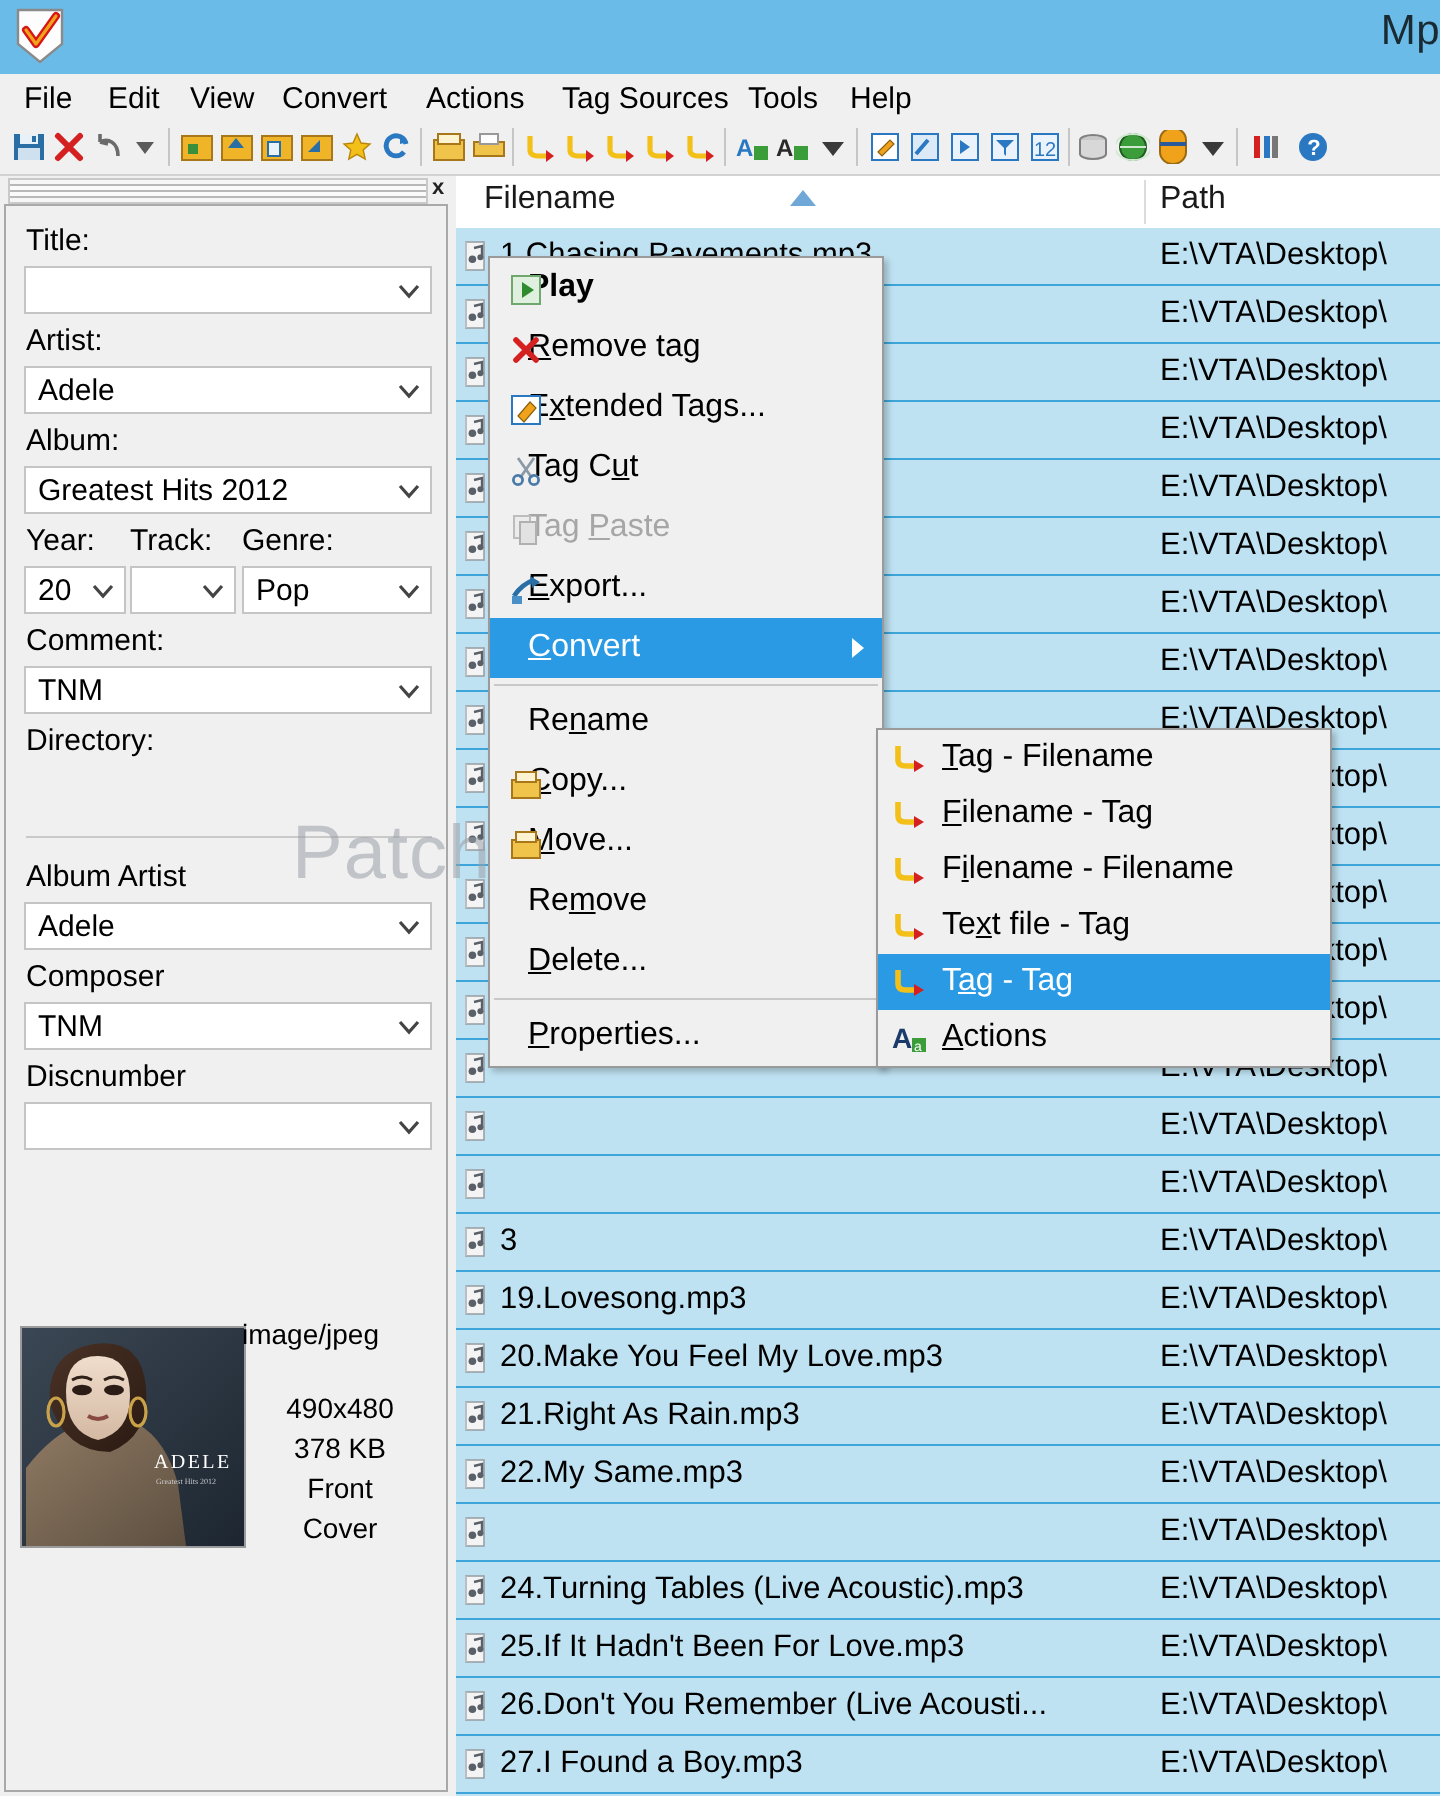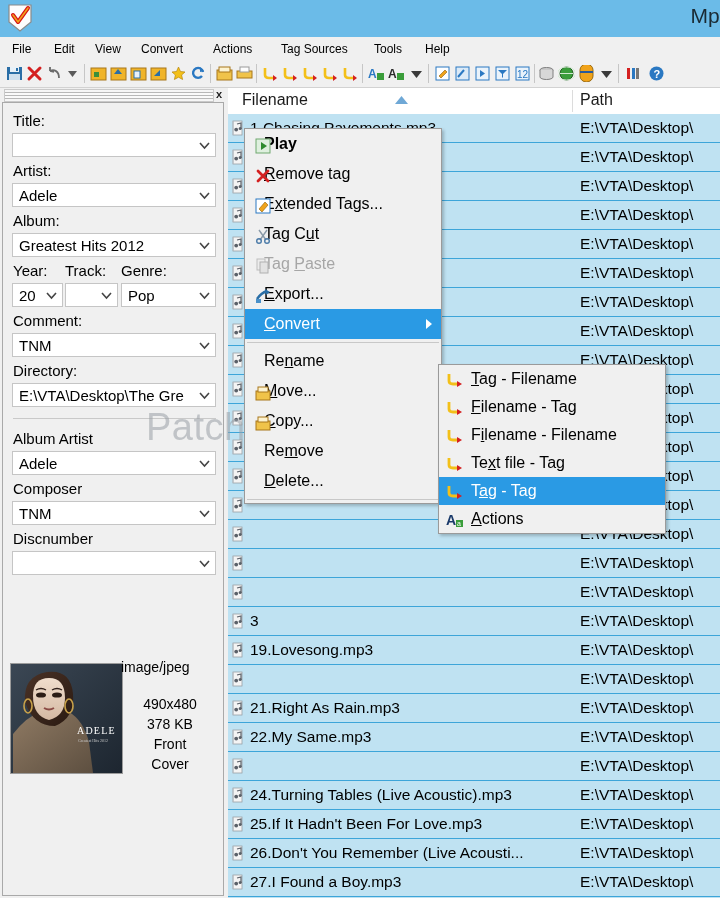--- a/index.html
+++ b/index.html
@@ -31,7 +31,7 @@
   }
   .menubar .mi{
     position:absolute;top:2px;height:21px;line-height:21px;
-    font-size:12px;color:#000;padding:0 4px;white-space:nowrap;cursor:default;
+    font-size:15px;color:#000;padding:0 4px;white-space:nowrap;cursor:default;
   }
 
   

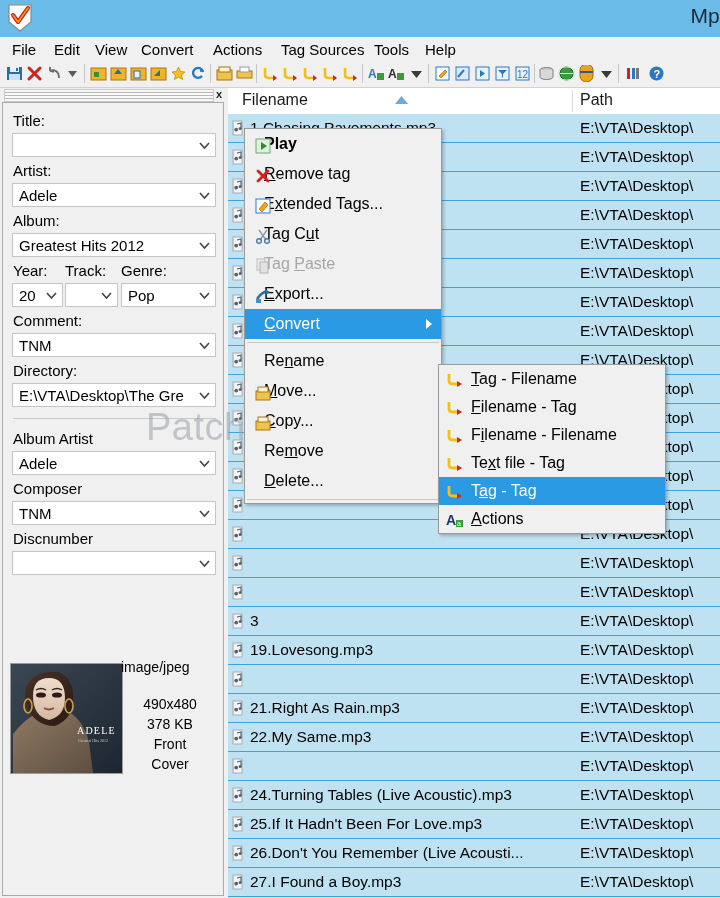--- a/index.html
+++ b/index.html
@@ -441,12 +441,6 @@
       </div>
 
       <span class="fl" style="left:10px;top:259px">Directory:</span>
-      <div class="fld" style="left:9px;top:280px;width:204px">
-        <span class="txt">E:\VTA\Desktop\The Gre</span>
-        <span class="chev"><svg width="13" height="15" viewBox="0 0 13 15">
-              <path d="M2 5 L6.5 10 L11 5" fill="none" stroke="#444" stroke-width="1.6"></path>
-            </svg></span>
-      </div>
 
       <div class="hr" style="left:10px;top:315px;width:203px"></div>
 

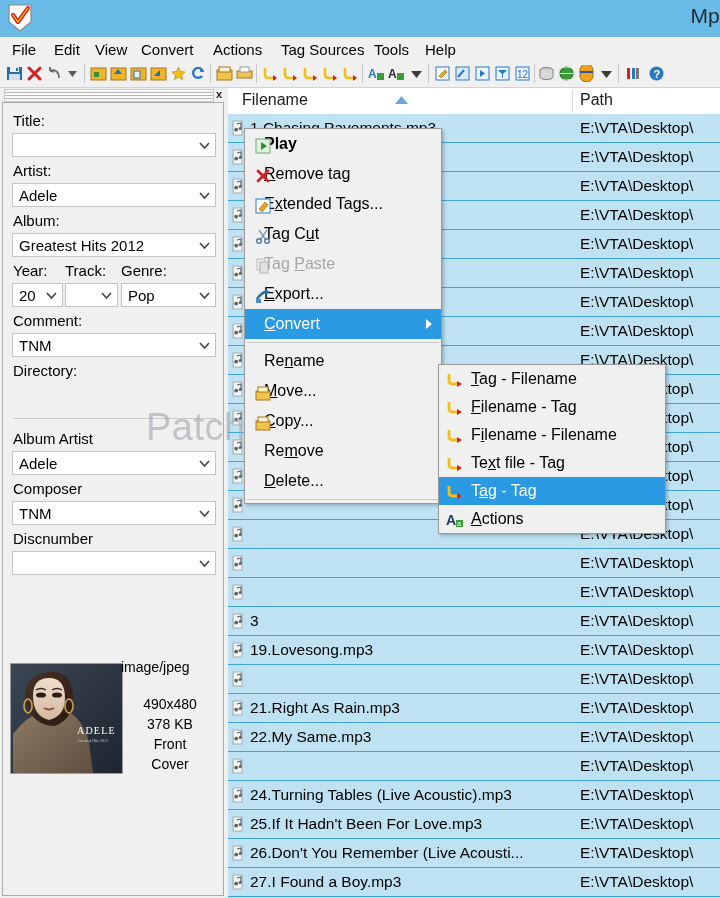--- a/index.html
+++ b/index.html
@@ -856,11 +856,11 @@
       <div class="item"><span class="mi-ico"><svg width="18" height="18" viewBox="0 0 18 18">
             <rect x="2" y="7" width="14" height="9" fill="#f0c34a" stroke="#a8771a"></rect>
             <rect x="4" y="3" width="10" height="5" fill="#fdf3d0" stroke="#a8771a"></rect>
-          </svg></span><span><span class="und">M</span>ove...</span></div>
+          </svg></span><span><span class="und">C</span>opy...</span></div>
       <div class="item"><span class="mi-ico"><svg width="18" height="18" viewBox="0 0 18 18">
             <rect x="2" y="7" width="14" height="9" fill="#f0c34a" stroke="#a8771a"></rect>
             <rect x="4" y="3" width="10" height="5" fill="#fdf3d0" stroke="#a8771a"></rect>
-          </svg></span><span><span class="und">C</span>opy...</span></div>
+          </svg></span><span><span class="und">M</span>ove...</span></div>
       <div class="item"><span>Re<span class="und">m</span>ove</span></div>
       <div class="item"><span><span class="und">D</span>elete...</span></div>
       <div class="ctxsep"></div>

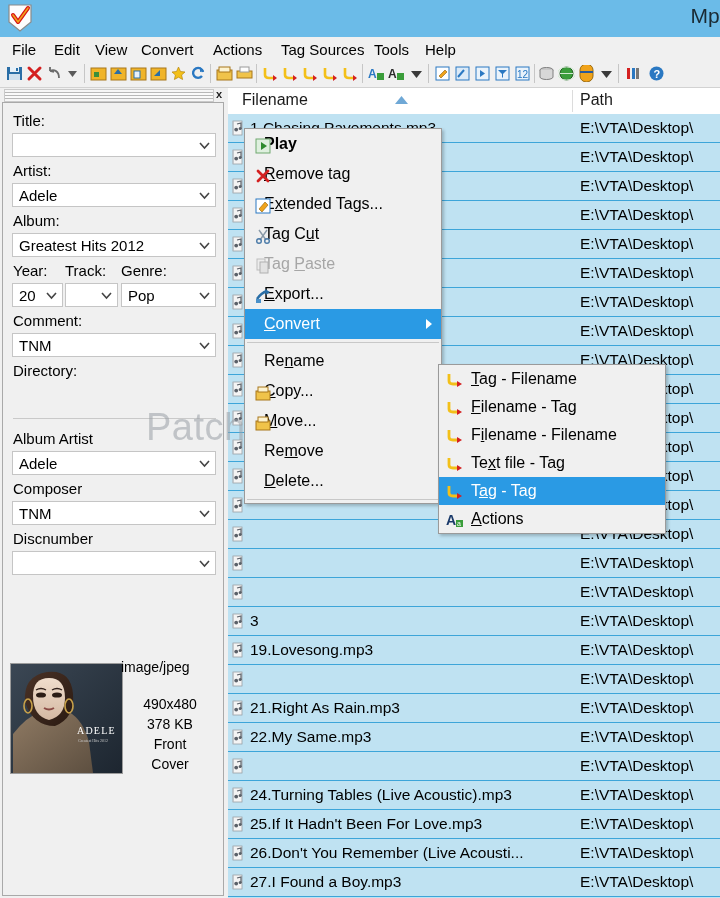--- a/index.html
+++ b/index.html
@@ -864,6 +864,7 @@
       <div class="item"><span>Re<span class="und">m</span>ove</span></div>
       <div class="item"><span><span class="und">D</span>elete...</span></div>
       <div class="ctxsep"></div>
+      <div class="item"><span><span class="und">P</span>roperties...</span></div>
     </div>
 
   <div class="submenu" id="submenu">

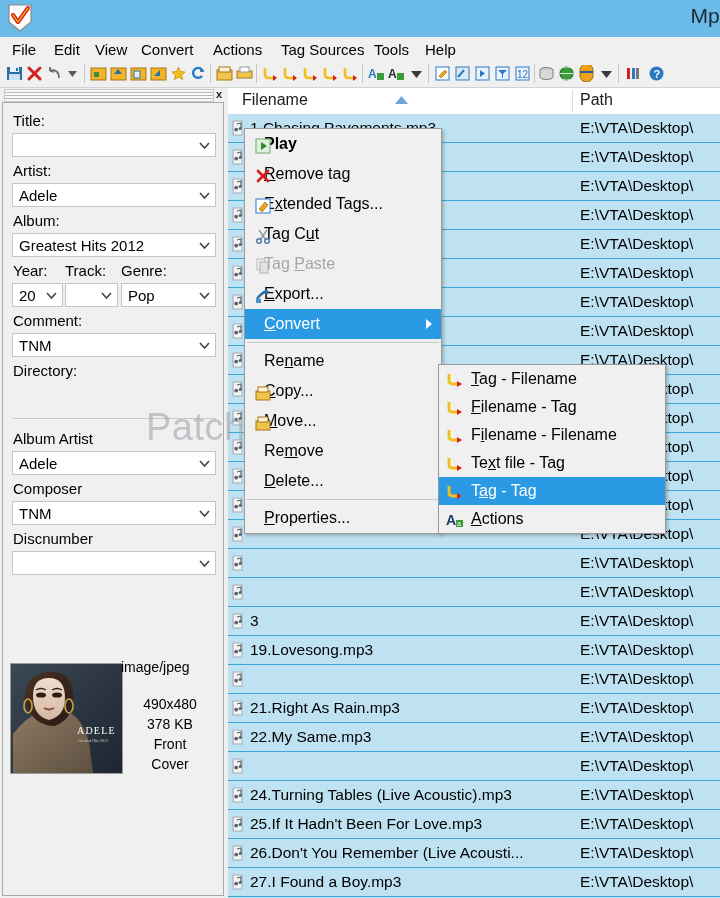--- a/index.html
+++ b/index.html
@@ -740,6 +740,7 @@
               <circle cx="4.2" cy="9.6" r="1.9" fill="#5a6068"></circle>
               <circle cx="8.2" cy="8.6" r="1.5" fill="#5a6068"></circle>
             </svg></span>
+          <span class="fn">20.Make You Feel My Love.mp3</span>
           <span class="pa">E:\VTA\Desktop\</span>
         </div>
         <div class="row" style="top: 606px;">

